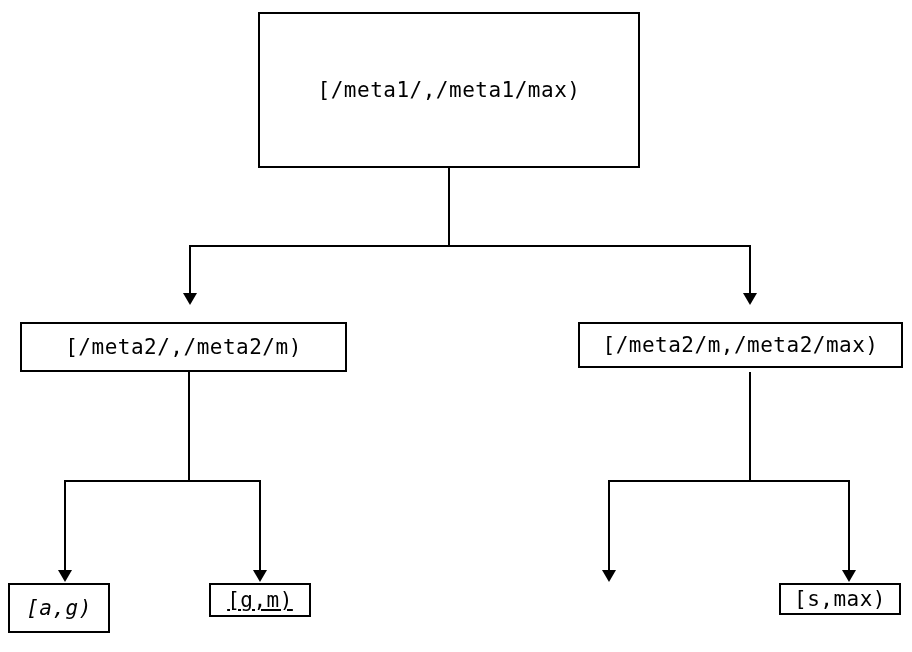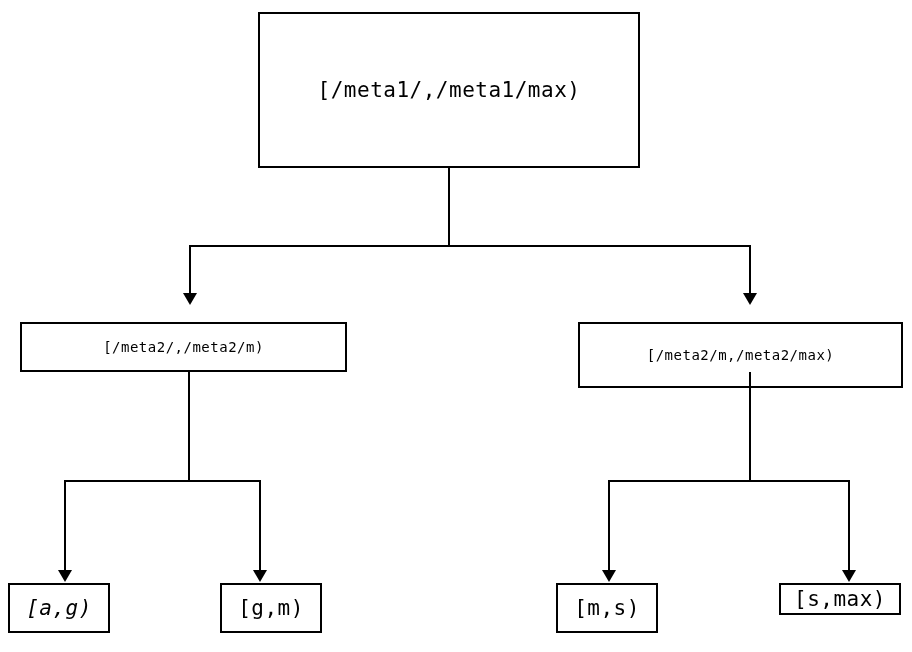--- a/index.html
+++ b/index.html
@@ -33,7 +33,7 @@
     font-size: 21px;
   }
   .node-mid {
-    font-size: 14px;
+    font-size: 21px;
   }
   .node-leaf {
     font-size: 21px;

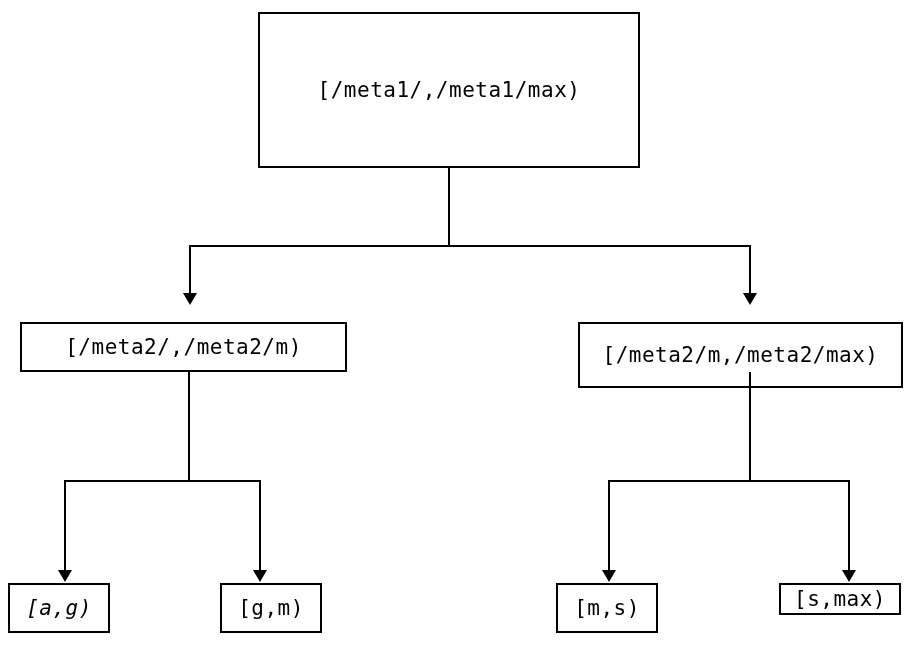--- a/index.html
+++ b/index.html
@@ -80,7 +80,7 @@
     <span>[/meta2/,/meta2/m)</span>
   </div>
 
-  <div class="node node-mid" style="left:578px; top:322px; width:325px; height:66px;">
+  <div class="node node-mid" style="left:578px; top:322px; width:325px; height:46px;">
     <span>[/meta2/m,/meta2/max)</span>
   </div>
 

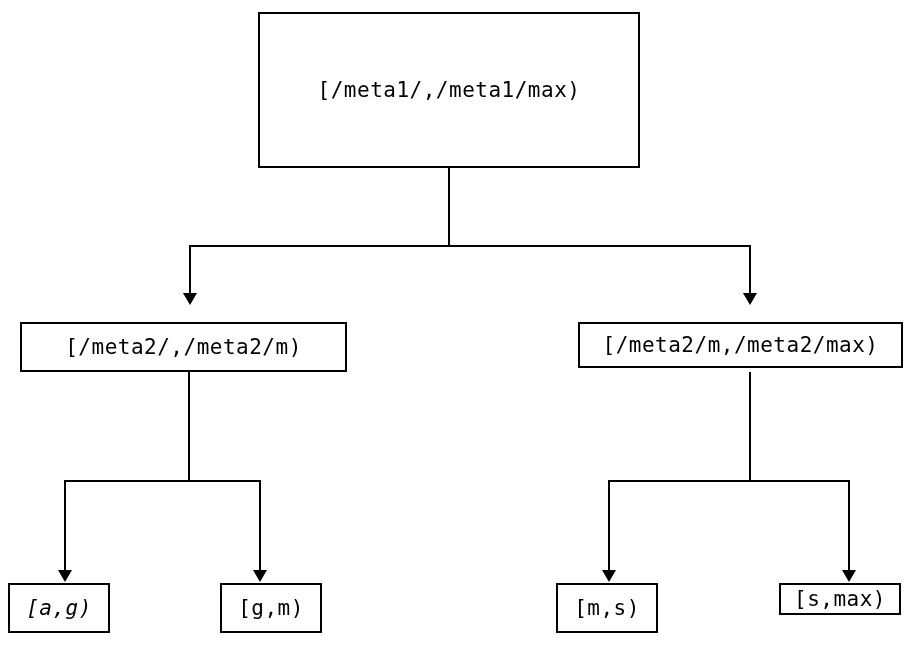--- a/index.html
+++ b/index.html
@@ -102,7 +102,7 @@
     <span>[a,g)</span>
   </div>
 
-  <div class="node node-leaf" style="left:220px; top:583px; width:102px; height:50px;">
+  <div class="node node-leaf" style="left:209px; top:583px; width:102px; height:34px;text-decoration:underline;">
     <span>[g,m)</span>
   </div>
 

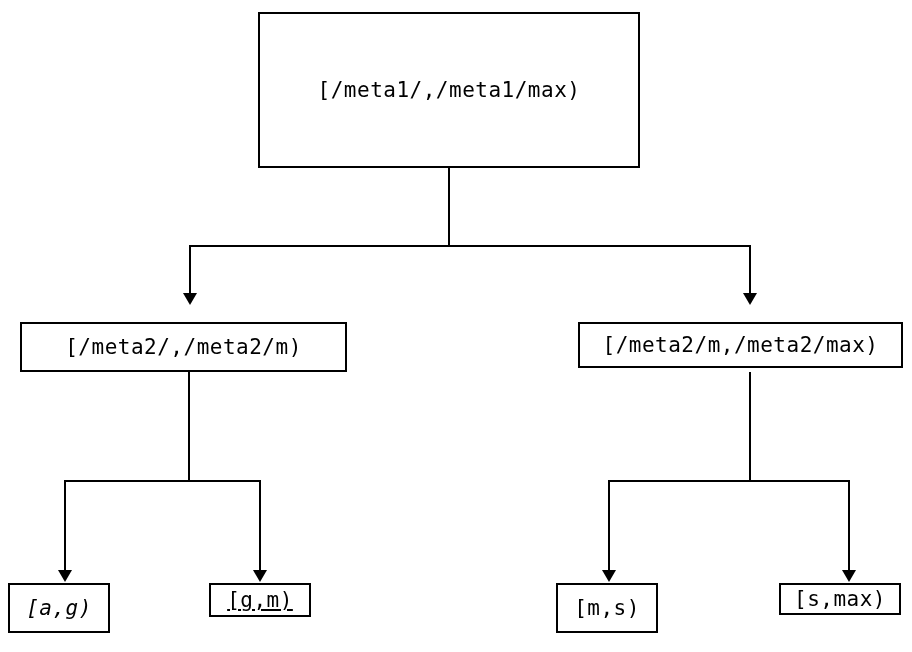--- a/index.html
+++ b/index.html
@@ -106,9 +106,6 @@
     <span>[g,m)</span>
   </div>
 
-  <div class="node node-leaf" style="left:556px; top:583px; width:102px; height:50px;">
-    <span>[m,s)</span>
-  </div>
 
   <div class="node node-leaf" style="left:779px; top:583px; width:122px; height:32px;">
     <span>[s,max)</span>

